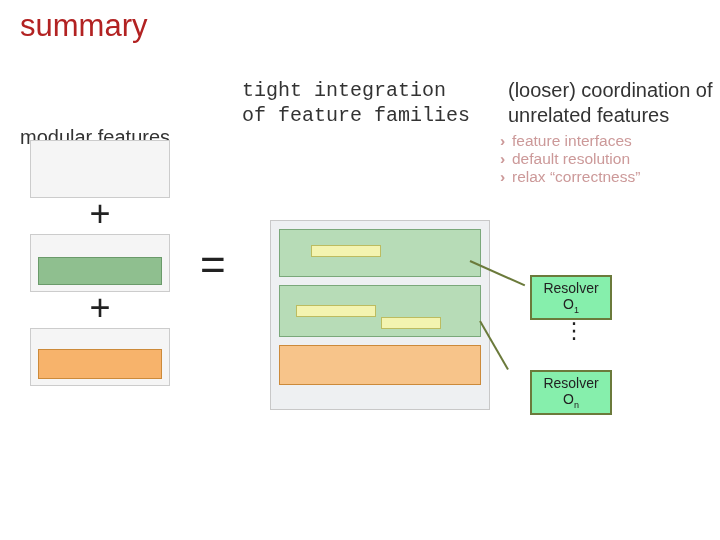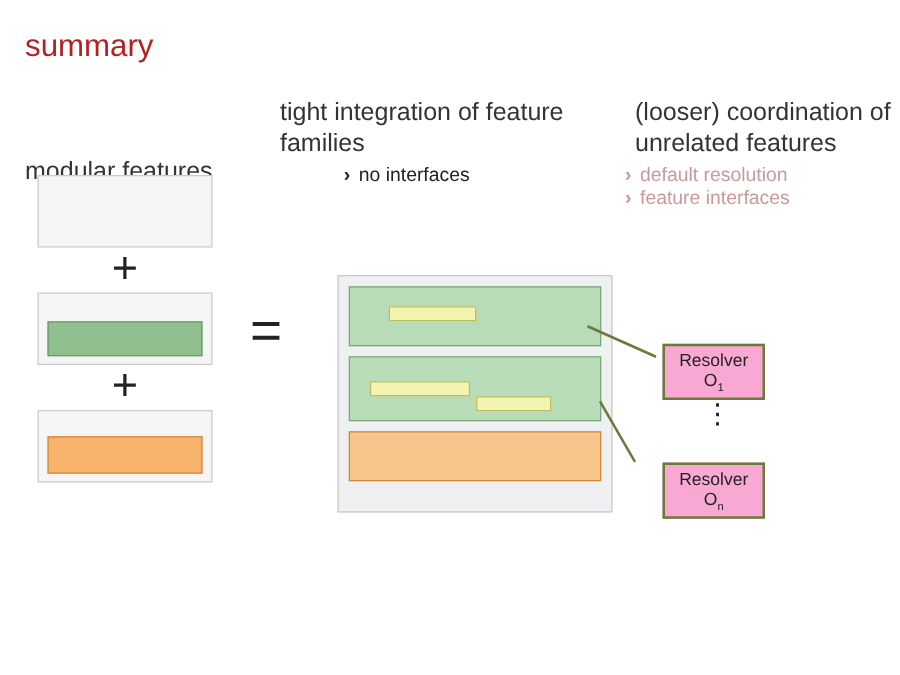--- a/index.html
+++ b/index.html
@@ -13,9 +13,9 @@
   }
   .title {
     position: absolute;
-    top: 23px;
+    top: 8px;
     left: 20px;
-    font-size: 25px;
+    font-size: 31px;
     color: #b22222;
     font-weight: 400;
   }

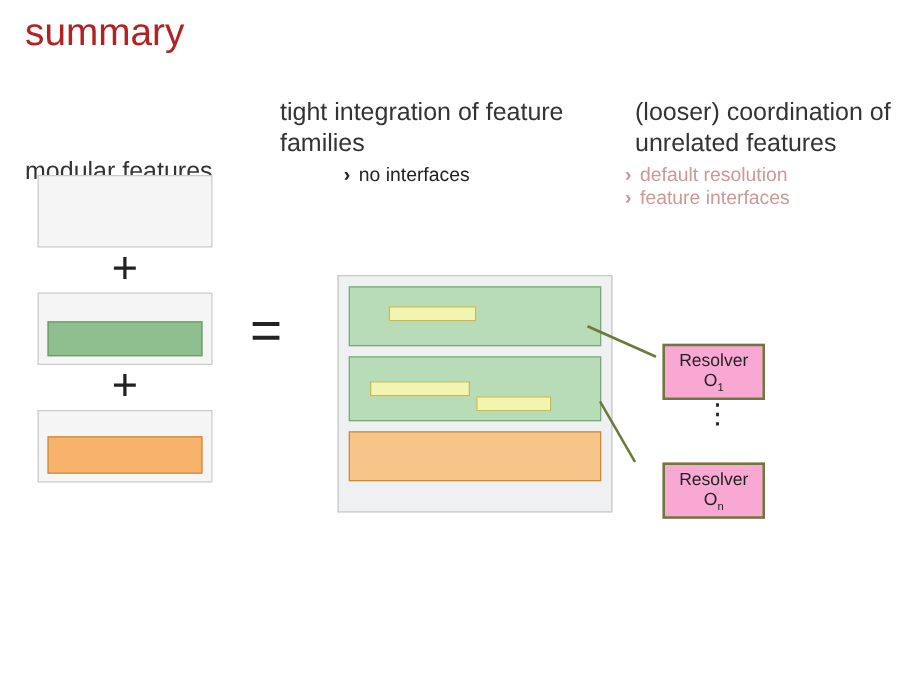--- a/index.html
+++ b/index.html
@@ -26,7 +26,7 @@
     line-height: 1.25;
   }
   .col1 { top: 78px; left: 20px; width: 200px; margin-top: 47px; }
-  .col2 { top: 78px; left: 224px; width: 230px; }
+  .col2 { top: 78px; left: 242px; width: 230px; font-family: Liberation Mono, monospace; }
   .col3 { top: 78px; left: 508px; width: 230px; }
   .bullet-group {
     position: absolute;

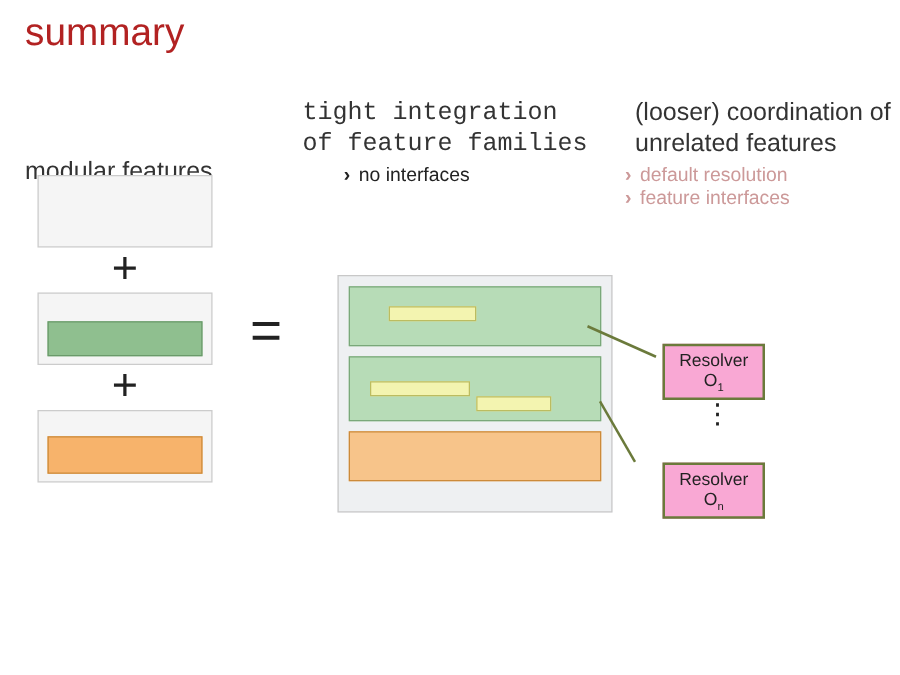--- a/index.html
+++ b/index.html
@@ -153,7 +153,6 @@
 <div class="col-head col3">(looser) coordination of unrelated features</div>
 
 <div class="bullet-group bullets2">
-  <div class="line"><span class="bullet-caret">›</span><span>no interfaces</span></div>
 </div>
 
 <div class="bullet-group bullets3">

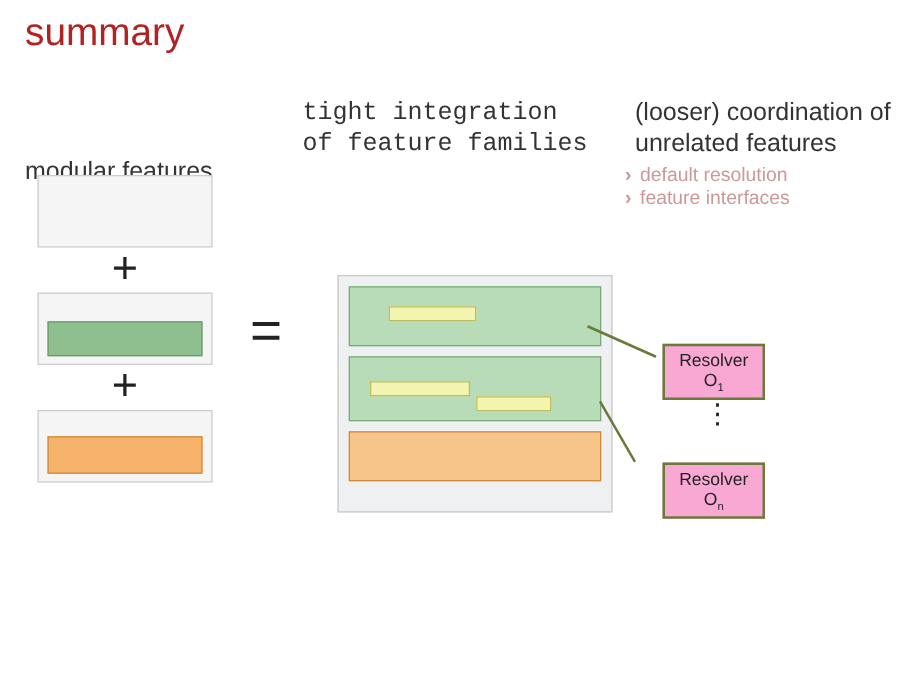--- a/index.html
+++ b/index.html
@@ -156,8 +156,8 @@
 </div>
 
 <div class="bullet-group bullets3">
+  <div class="line"><span class="bullet-caret">›</span><span>feature interfaces</span></div>
   <div class="line"><span class="bullet-caret">›</span><span>default resolution</span></div>
-  <div class="line"><span class="bullet-caret">›</span><span>feature interfaces</span></div>
 </div>
 
 <div class="mod-stack">

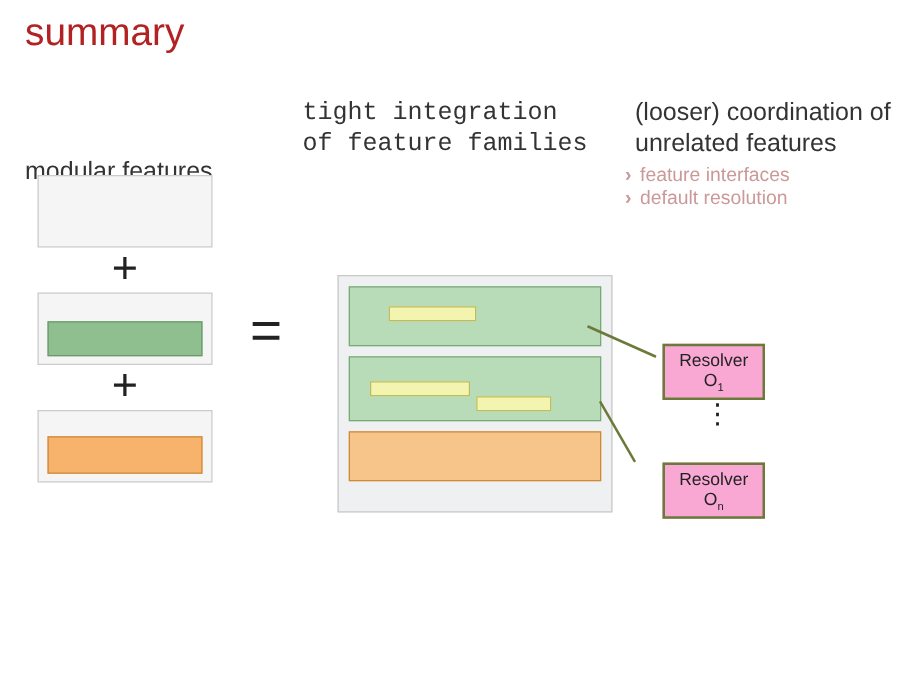--- a/index.html
+++ b/index.html
@@ -158,6 +158,7 @@
 <div class="bullet-group bullets3">
   <div class="line"><span class="bullet-caret">›</span><span>feature interfaces</span></div>
   <div class="line"><span class="bullet-caret">›</span><span>default resolution</span></div>
+  <div class="line"><span class="bullet-caret">›</span><span>relax “correctness”</span></div>
 </div>
 
 <div class="mod-stack">

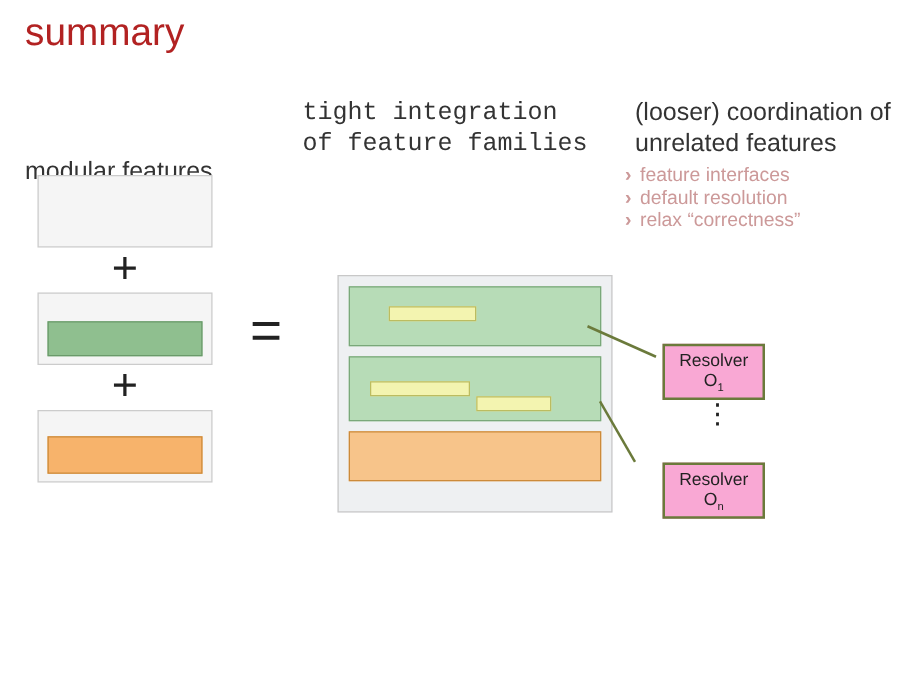--- a/index.html
+++ b/index.html
@@ -122,7 +122,7 @@
     font-size: 14px;
     line-height: 1.15;
     padding: 3px 2px;
-    background: #f9a8d4;
+    background: #86efac;
     color: #222;
   }
   .res1 { top: 275px; }

